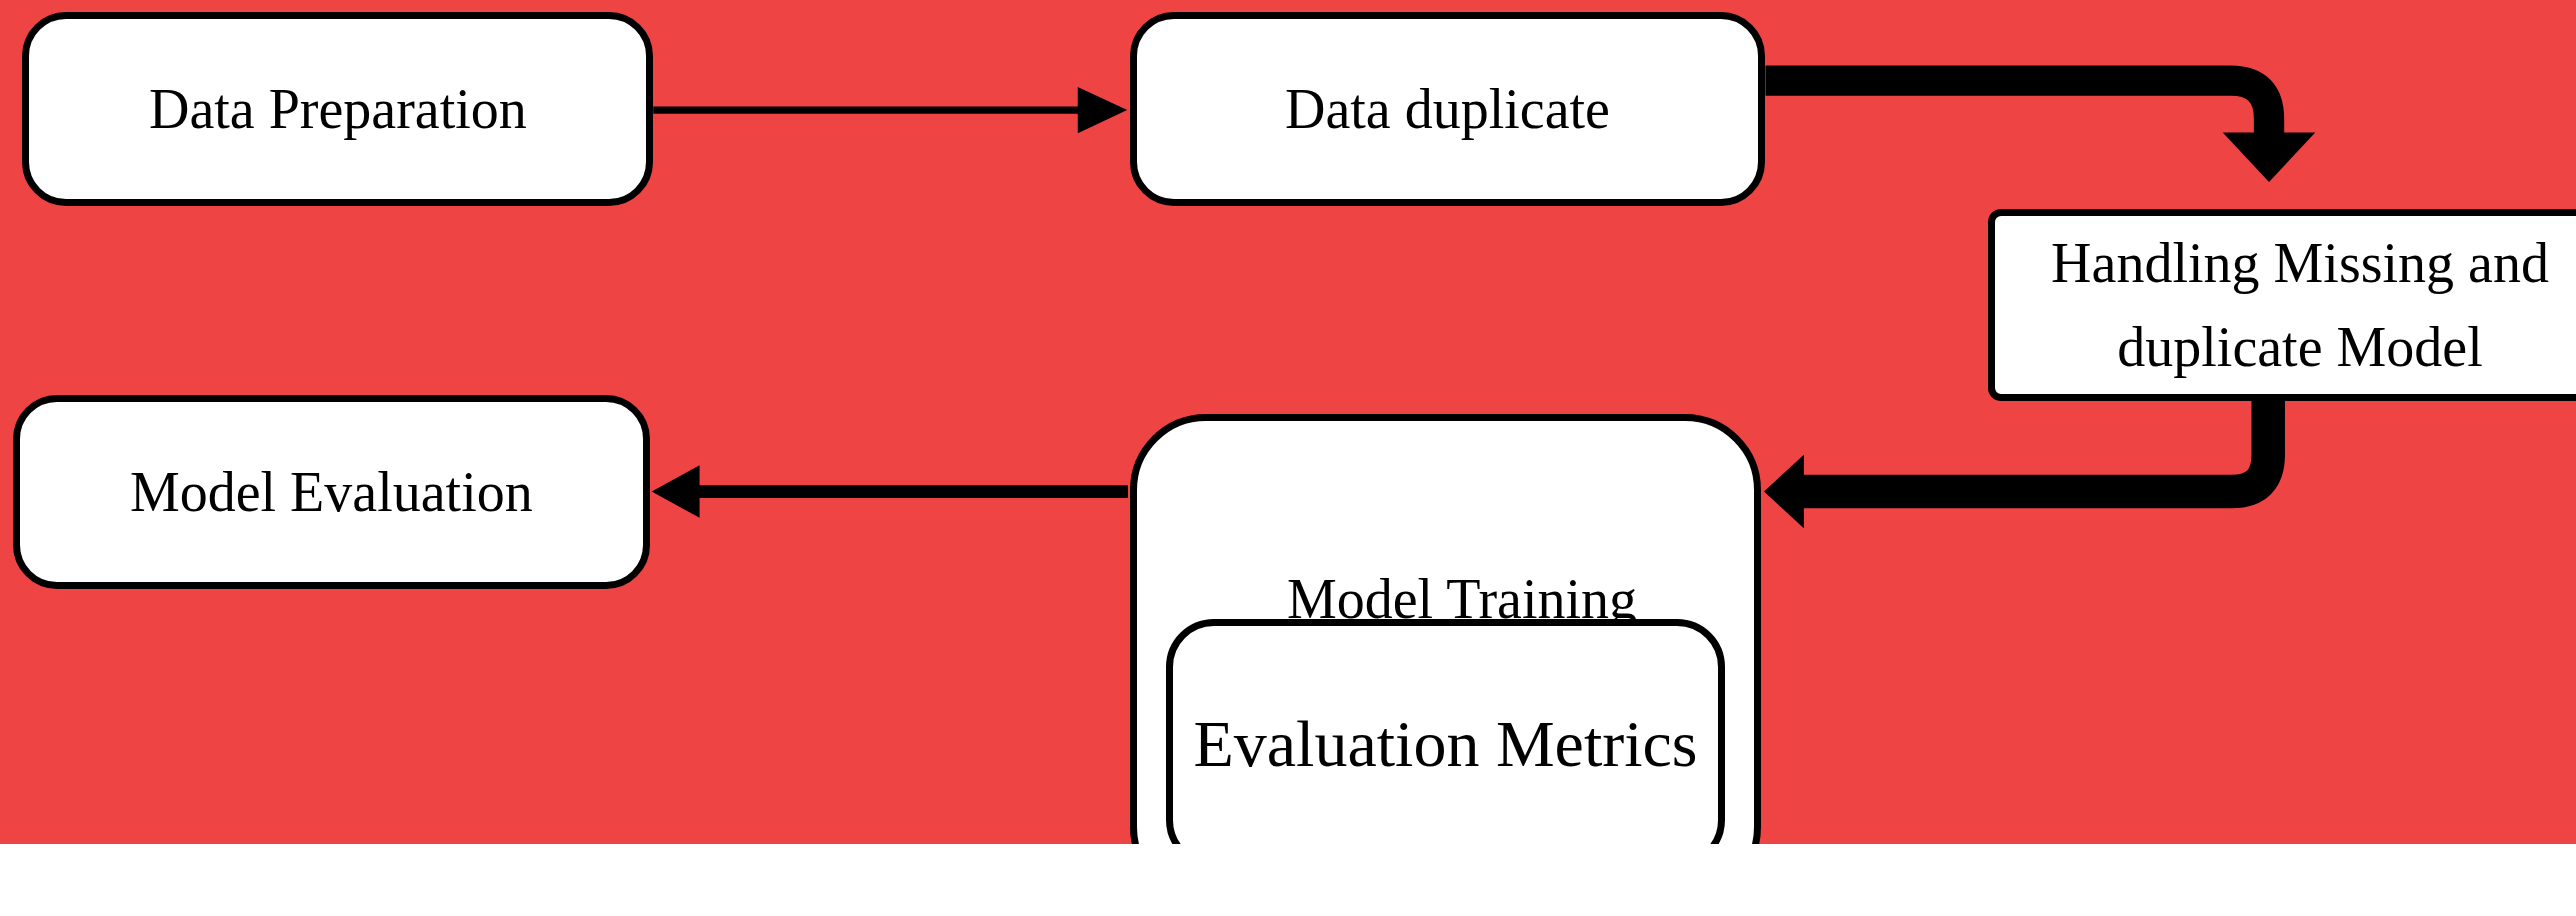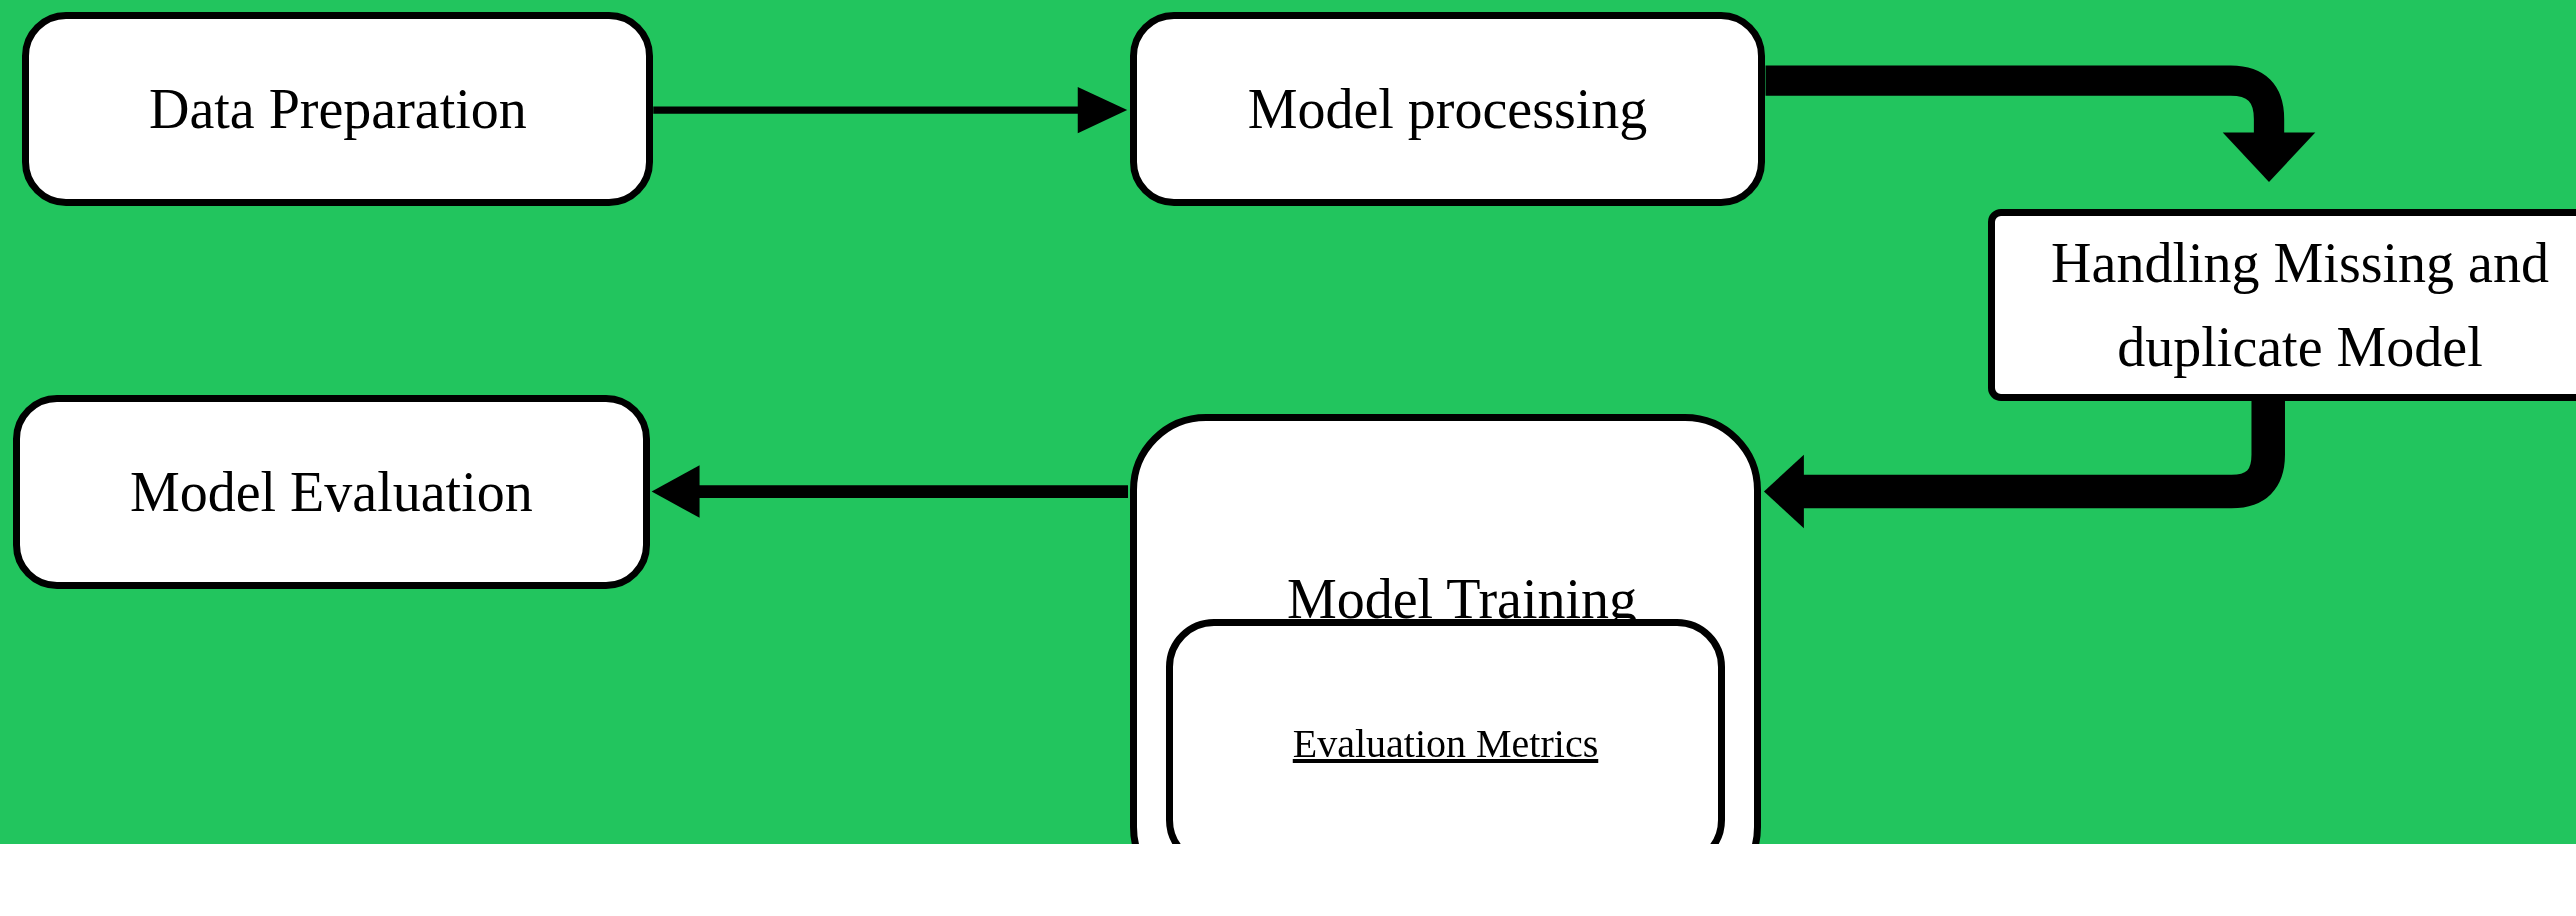--- a/index.html
+++ b/index.html
@@ -11,7 +11,7 @@
     position: relative;
     width: 2576px;
     height: 844px;
-    background: #22c55e;
+    background: #ef4444;
     font-family: "Liberation Serif", "DejaVu Serif", serif;
     color: #000000;
     overflow: hidden;

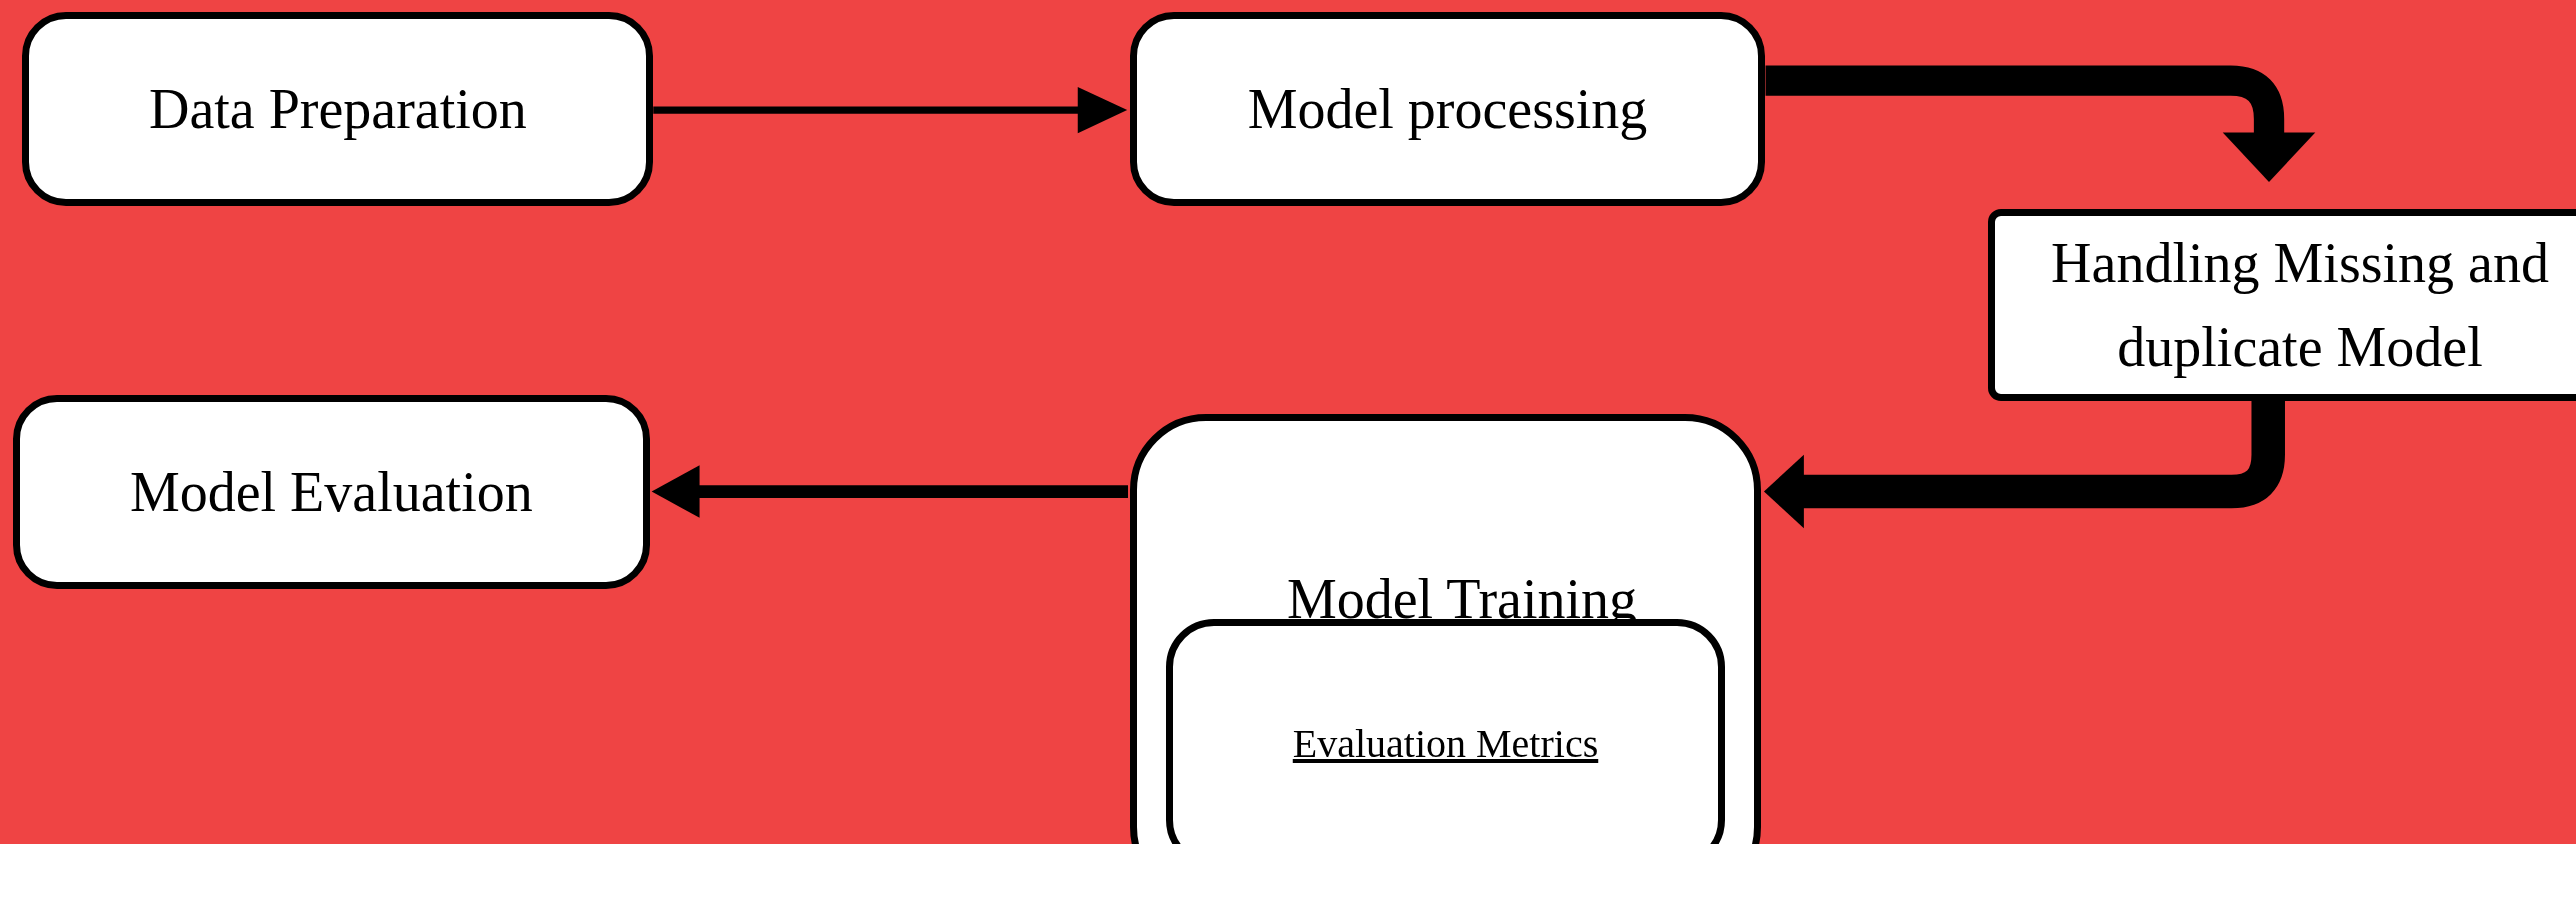--- a/index.html
+++ b/index.html
@@ -98,7 +98,7 @@
   </div>
 
   <div class="node node-b single">
-    <span class="label-line">Model processing</span>
+    <span class="label-line">Data duplicate</span>
   </div>
 
   <div class="node node-c">

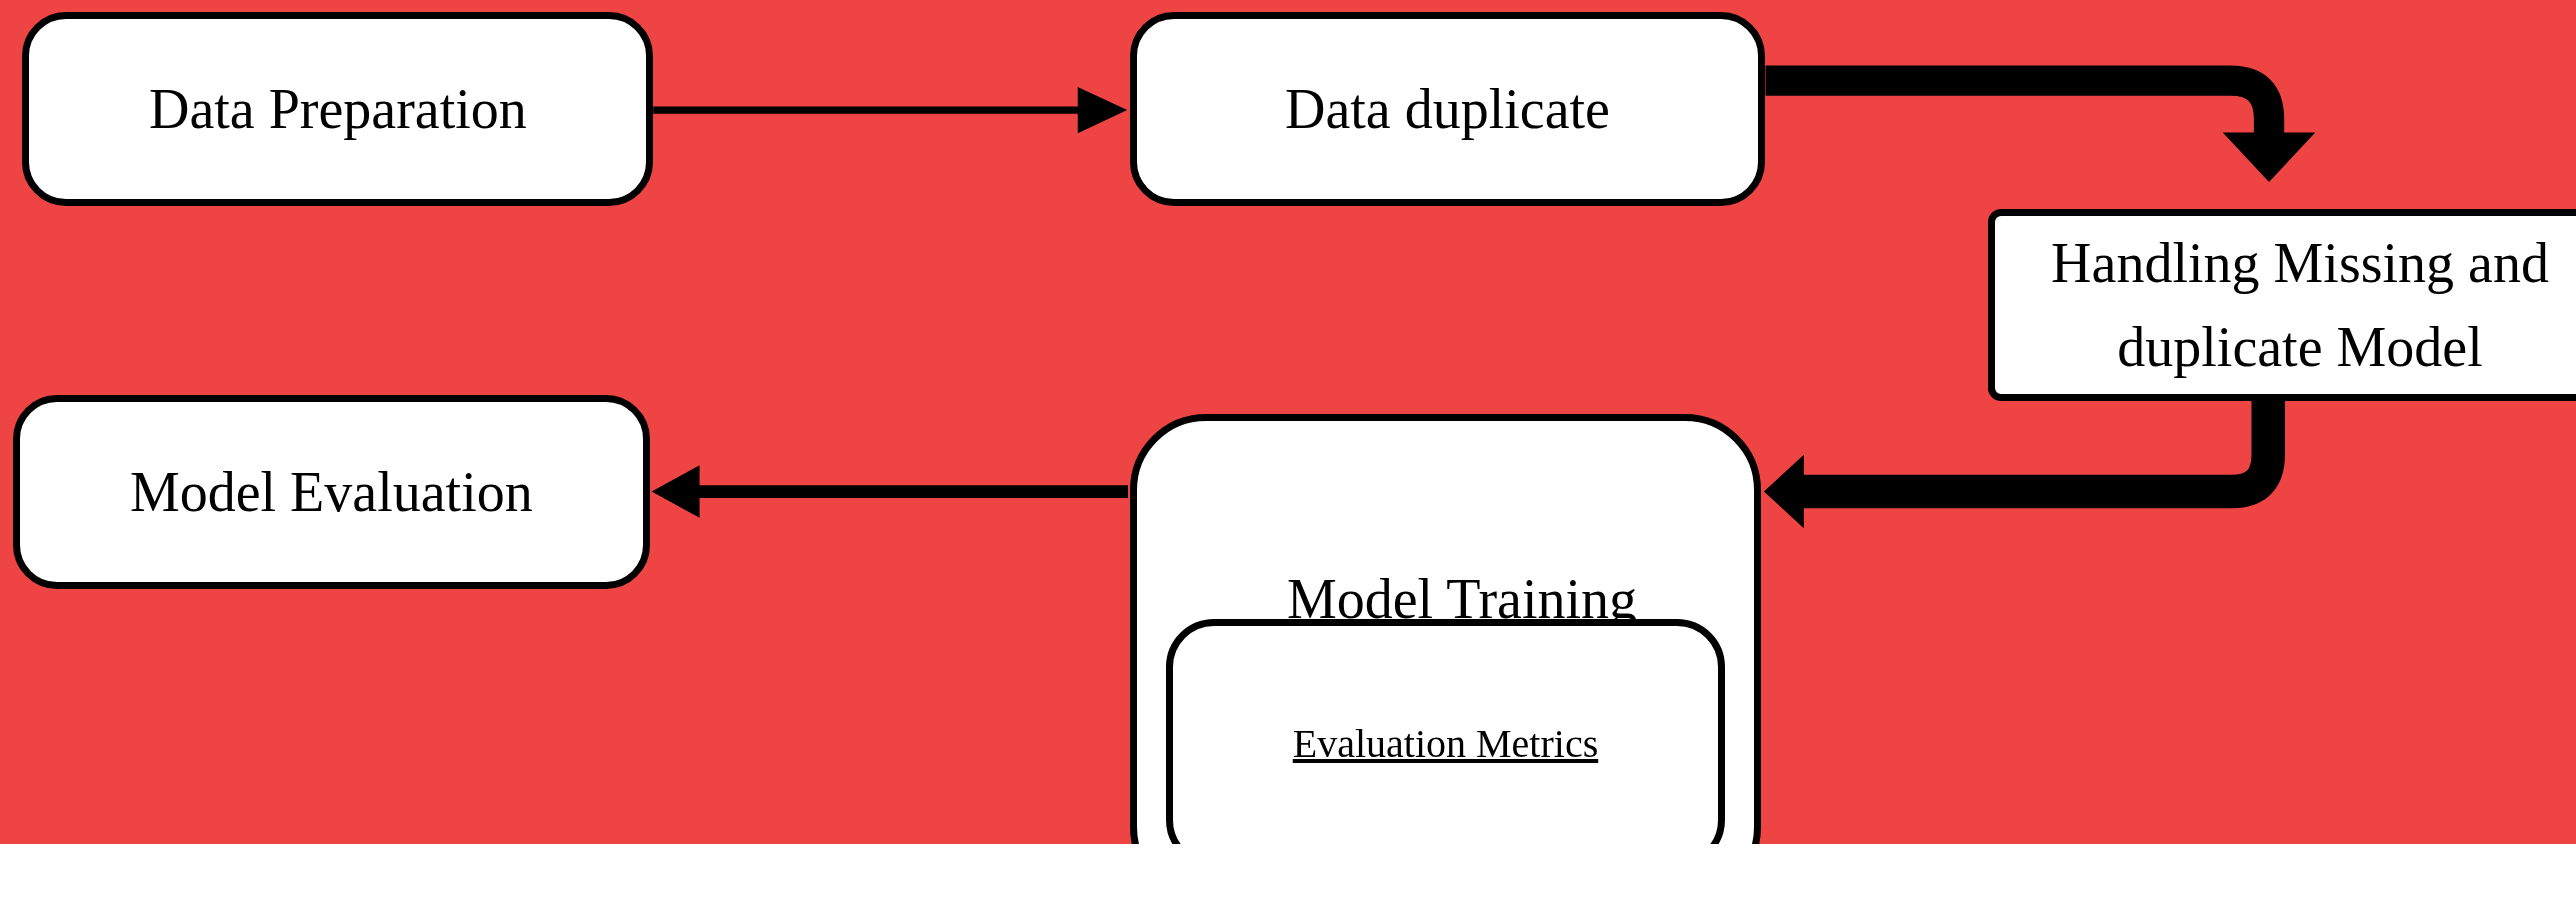--- a/index.html
+++ b/index.html
@@ -58,10 +58,9 @@
     align-items: center;
     justify-content: center;
     text-align: center;
-    font-size: 40px;
+    font-size: 66px;
     line-height: 89px;
     background: #ffffff;
-    text-decoration: underline;
   }
   .label-line { display: block; white-space: nowrap; }
 </style>

